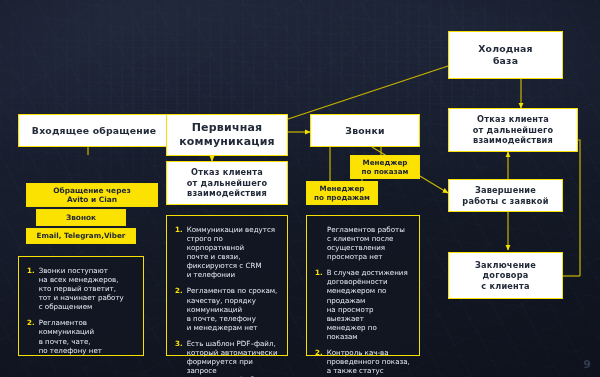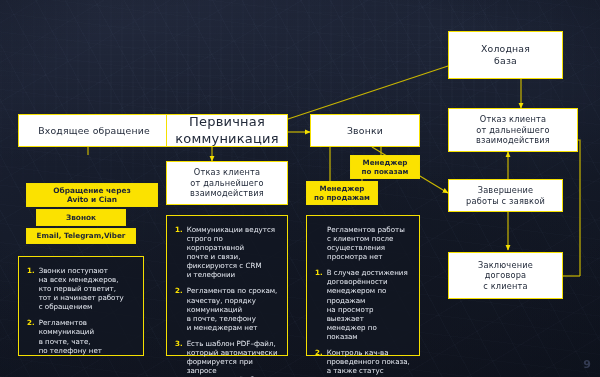--- a/index.html
+++ b/index.html
@@ -56,7 +56,7 @@
     border:1.5px solid #f5e000;
     line-height:1.28;
   }
-  .node.white{background:#ffffff;color:#222a3a;font-weight:400;letter-spacing:.2px;}
+  .node.white{background:#ffffff;color:#222a3a;font-weight:700;letter-spacing:.2px;}
   .node.yellow{background:#fbe200;color:#1e2535;font-weight:600;}
   .node.dark{
     background:rgba(17,22,34,.80);

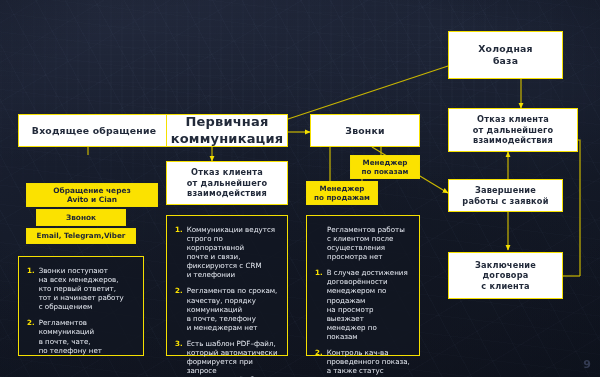--- a/index.html
+++ b/index.html
@@ -160,7 +160,7 @@
     </div>
   </div>
 
-  <div class="node white" style="left:166px;top:114px;width:122px;height:33px;font-size:13px;">
+  <div class="node white" style="left:166px;top:114px;width:122px;height:42px;font-size:11px;">
     <span class="txt">Первичная
 коммуникация</span>
   </div>

